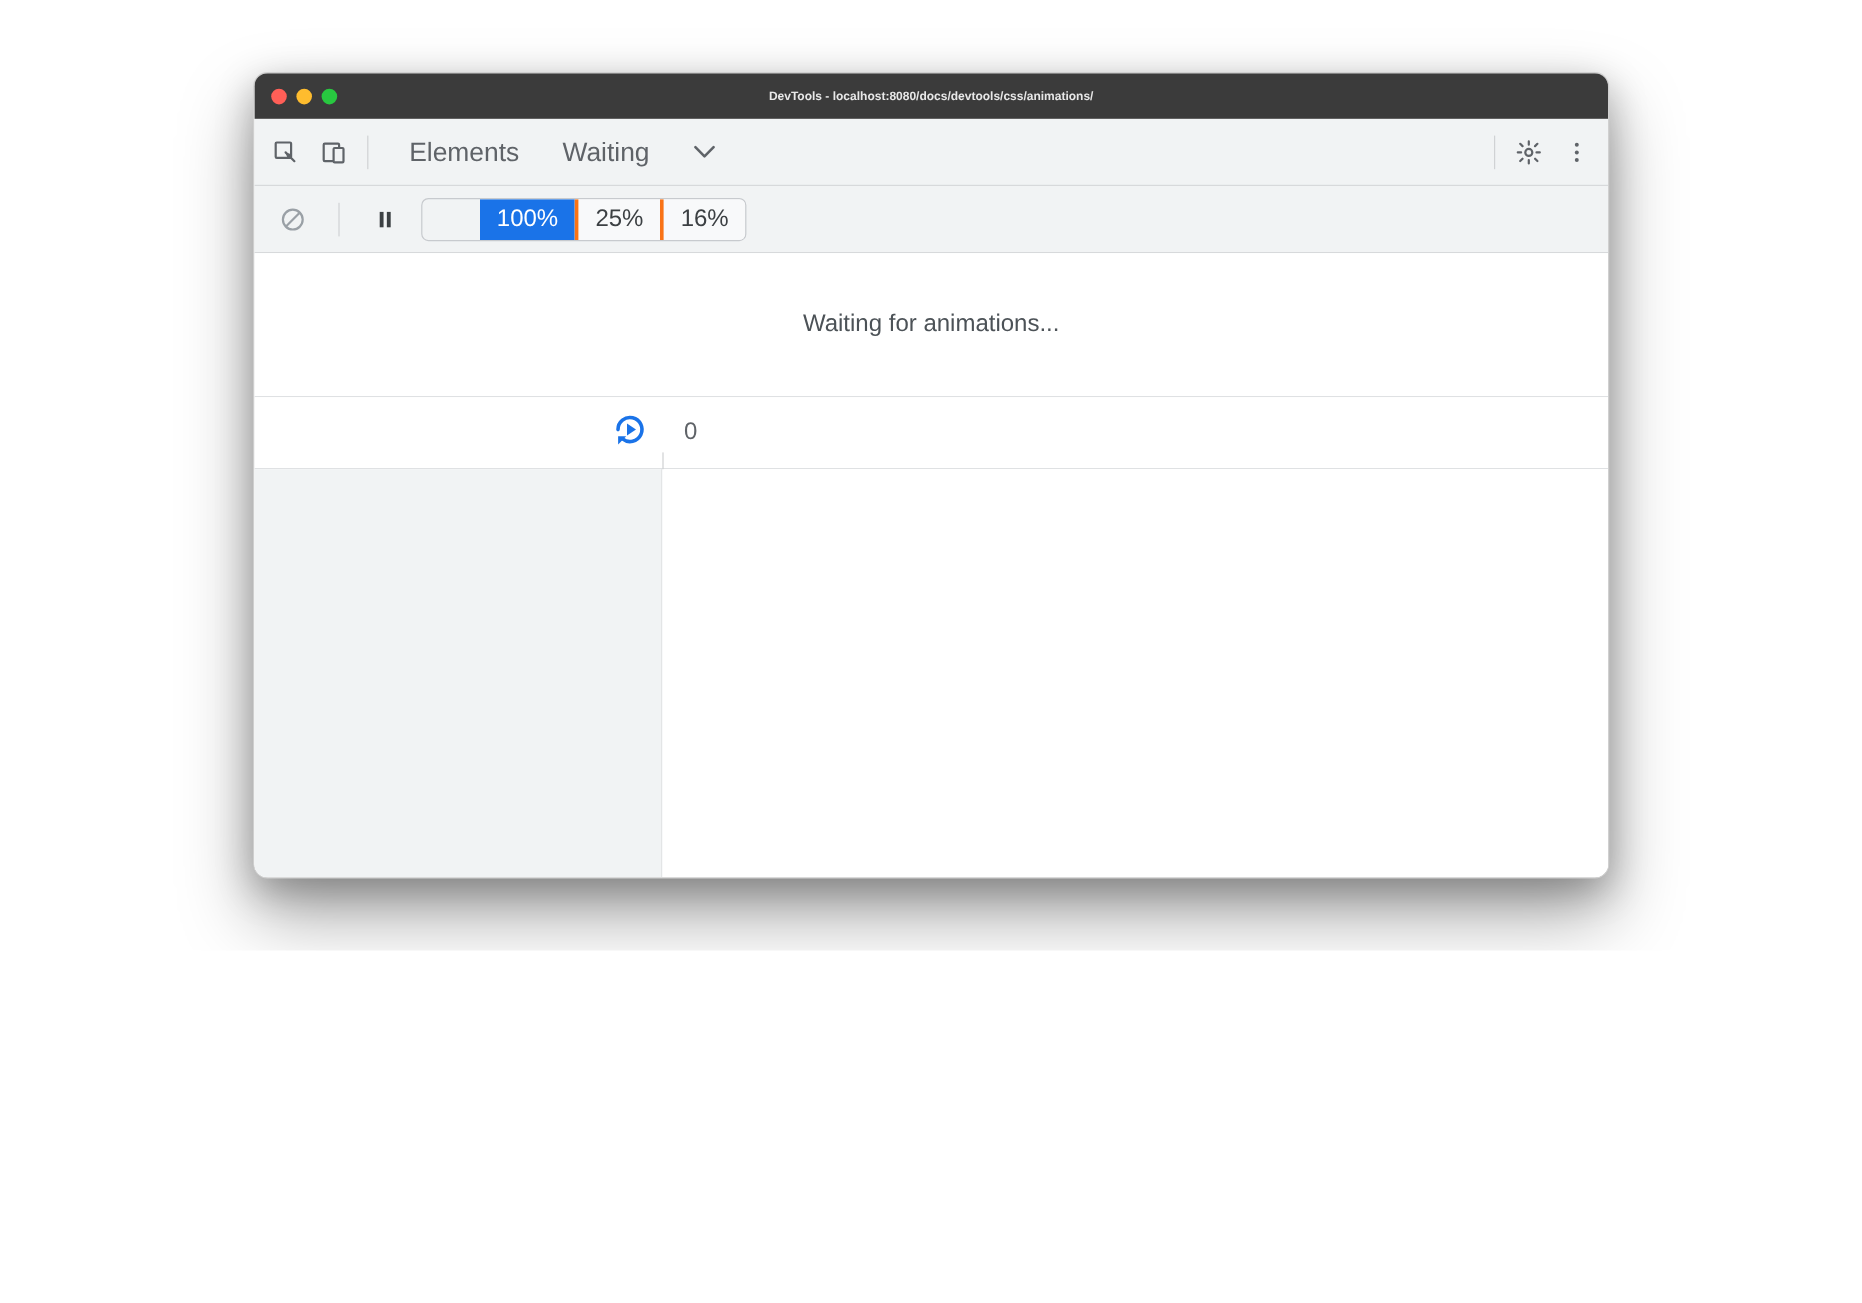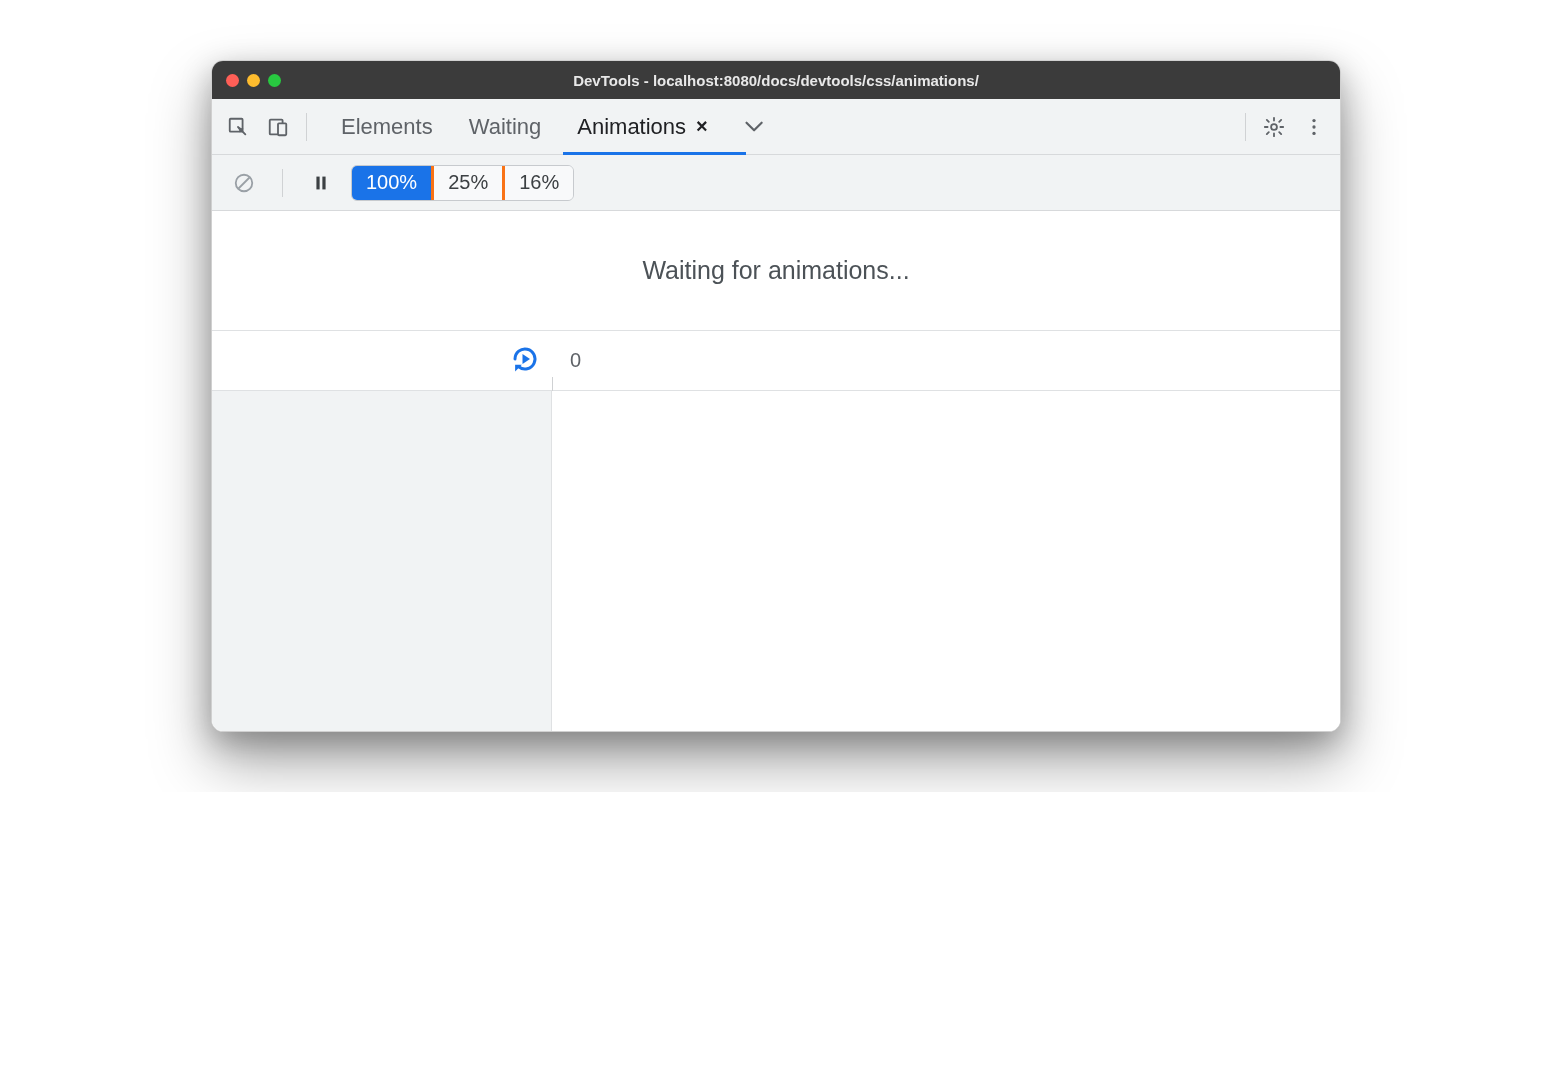--- a/index.html
+++ b/index.html
@@ -38,7 +38,7 @@
     left: 0; right: 0;
     text-align: center;
     color: #e8e8e8;
-    font-size: 15px;
+    font-size: 10px;
     font-weight: 600;
     pointer-events: none;
   }

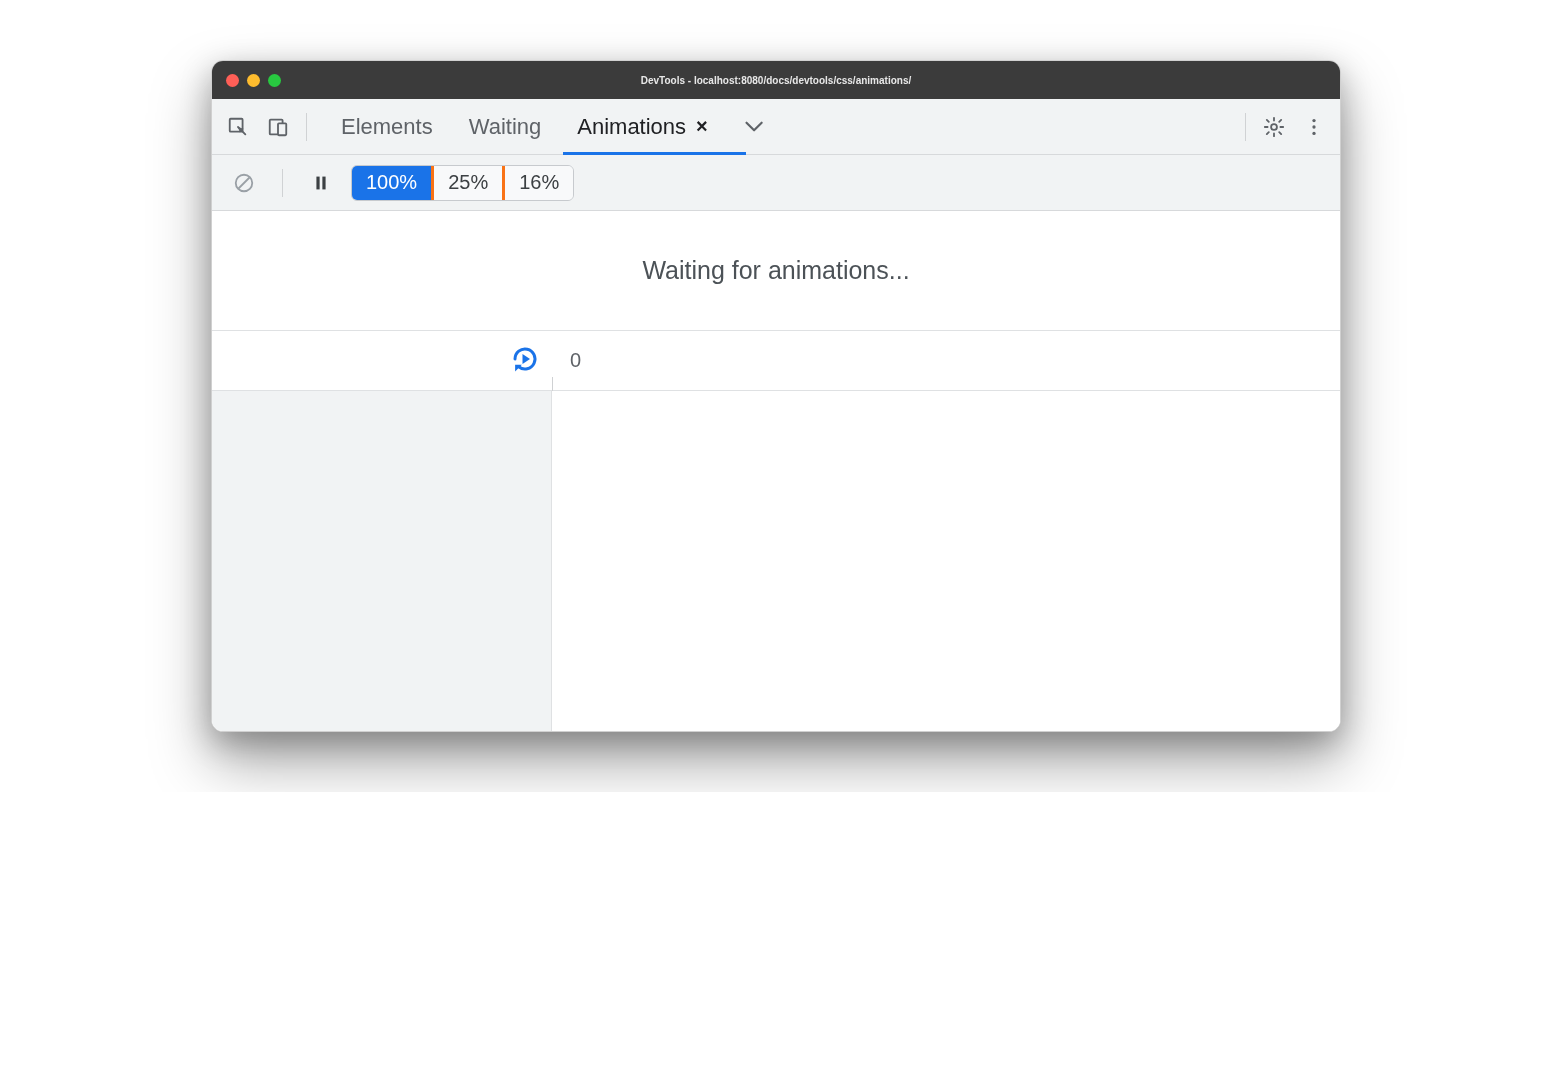--- a/index.html
+++ b/index.html
@@ -201,10 +201,6 @@
       <div class="tab">
         <span>Waiting</span>
       </div>
-      <div class="tab active">
-        <span>Animations</span>
-        <span class="close-x">×</span>
-      </div>
       <div class="iconbtn" style="width:auto;">
         <svg viewBox="0 0 24 24" style="width:26px;height:26px;">
             <path d="M6 8 L13 15 L20 8" stroke-linecap="round" stroke-linejoin="round" transform="rotate(-0)"></path>

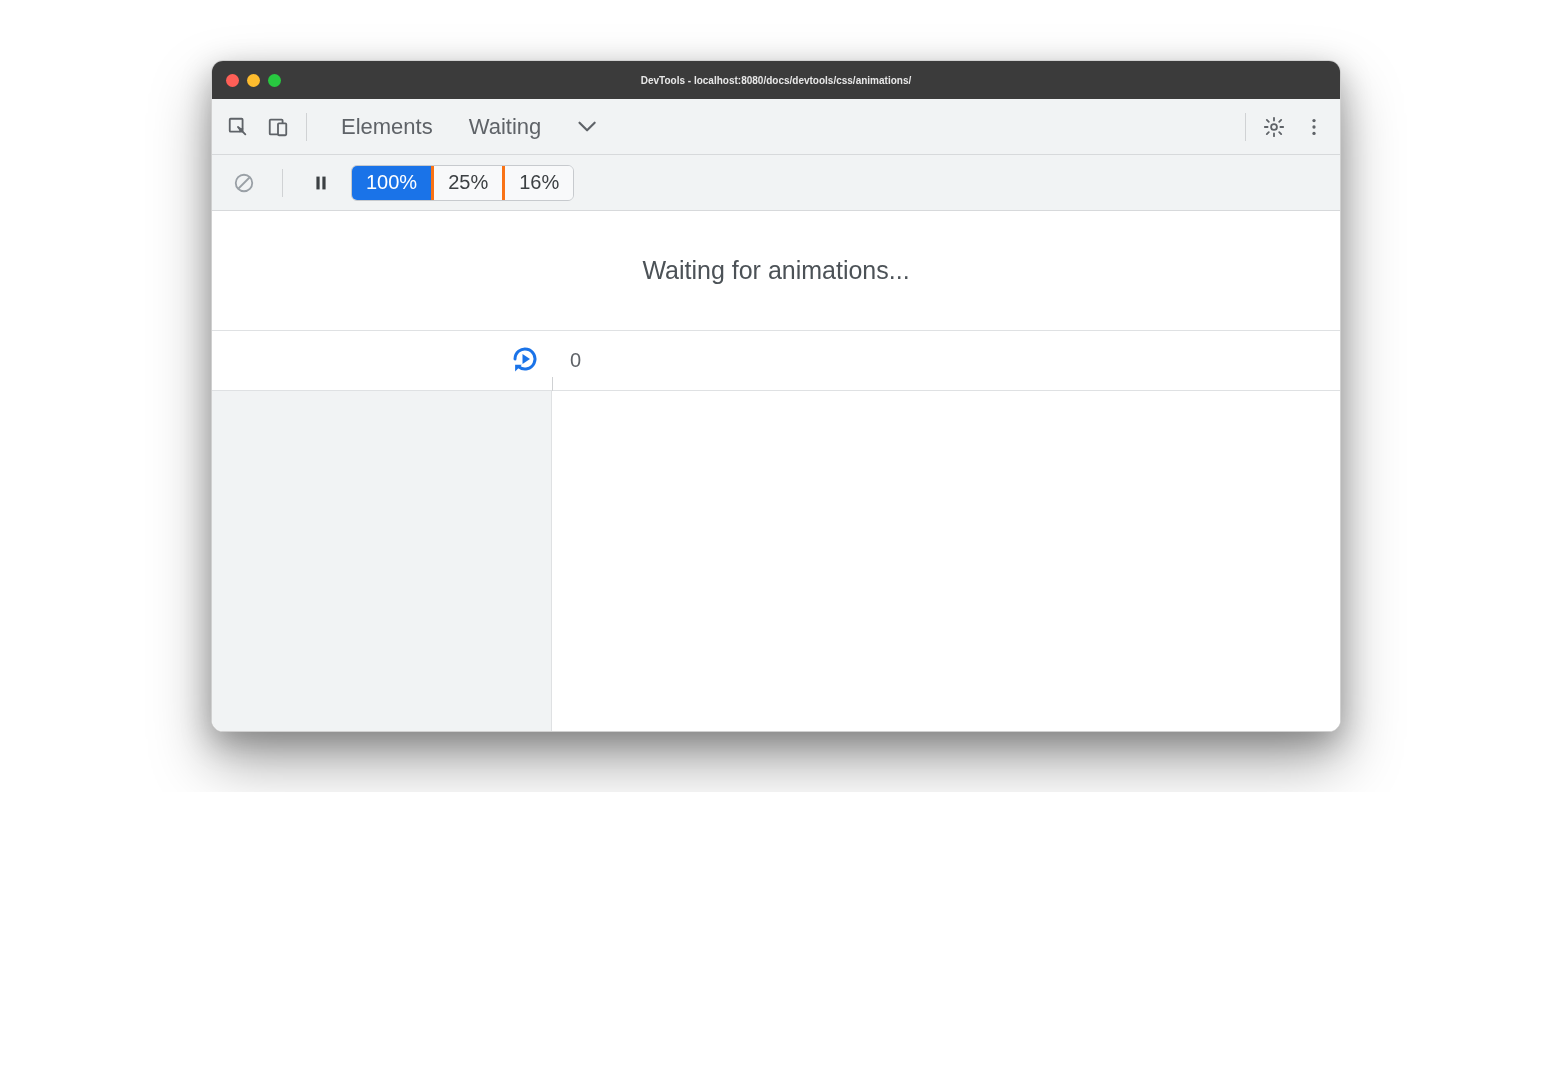--- a/index.html
+++ b/index.html
@@ -98,6 +98,7 @@
     border-radius: 6px;
     overflow: hidden;
     height: 36px;
+    padding-left: 48px;
   }
   .speed-btn {
     padding: 0 14px;

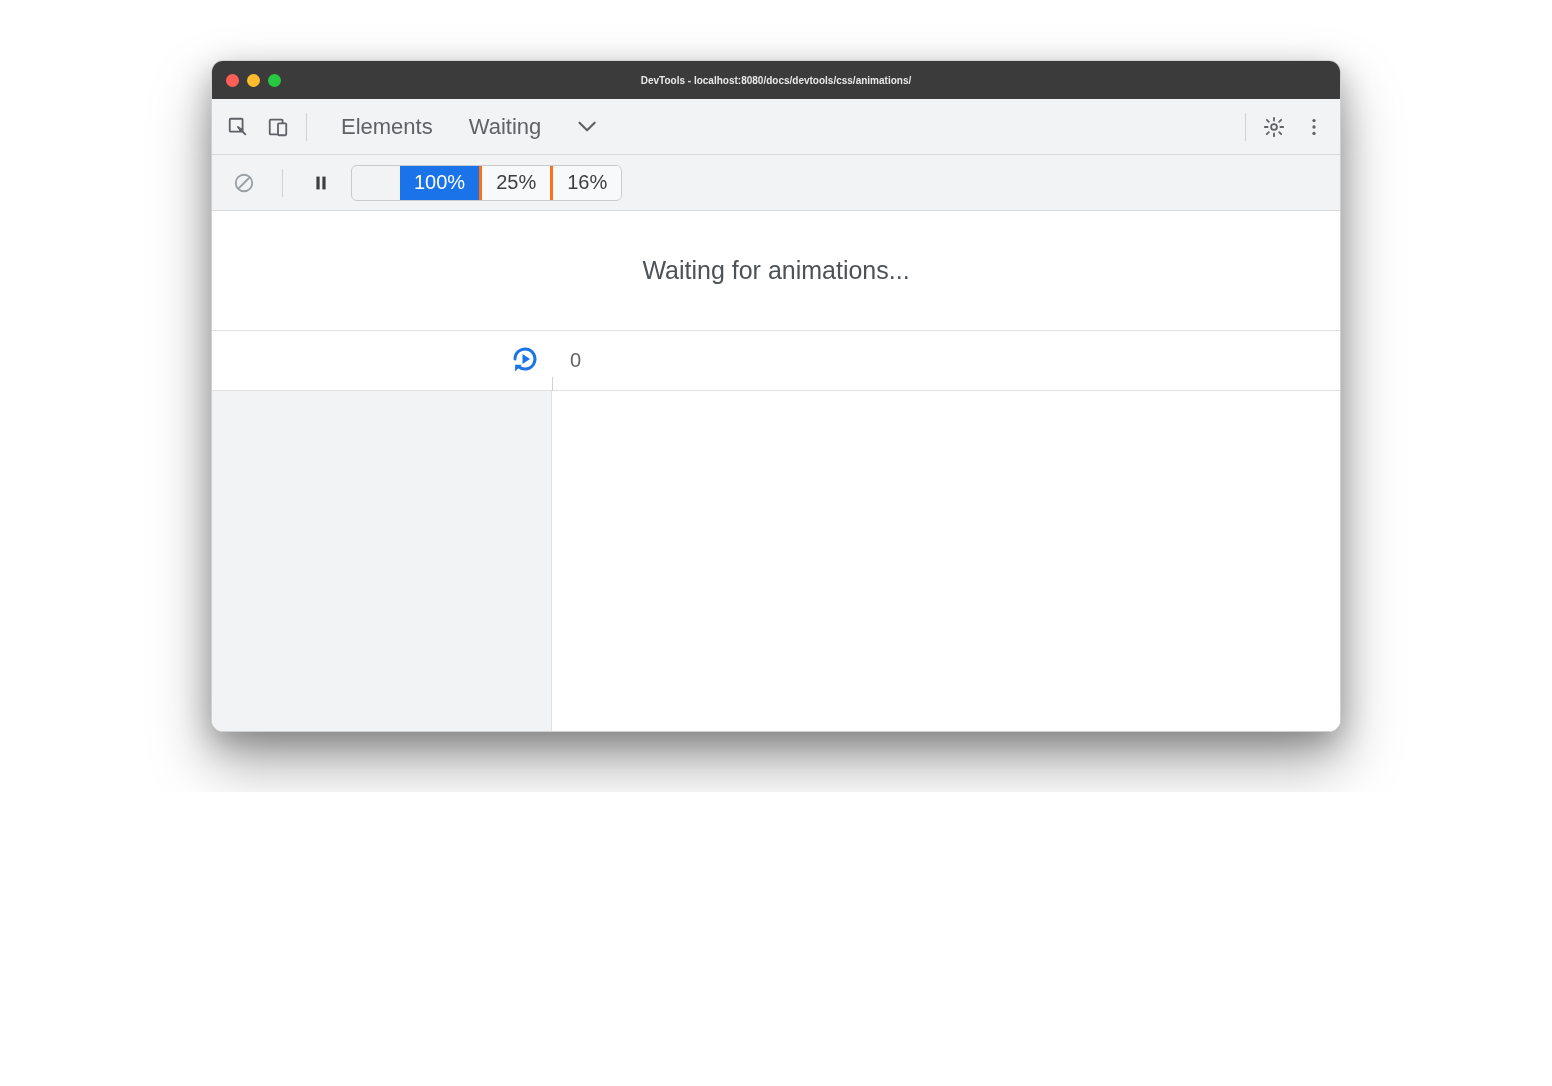--- a/index.html
+++ b/index.html
@@ -116,7 +116,7 @@
     display: flex;
     align-items: center;
     justify-content: center;
-    font-size: 25px;
+    font-size: 20px;
     color: #4c5257;
     background: #fff;
     border-bottom: 1px solid #dfe1e3;

